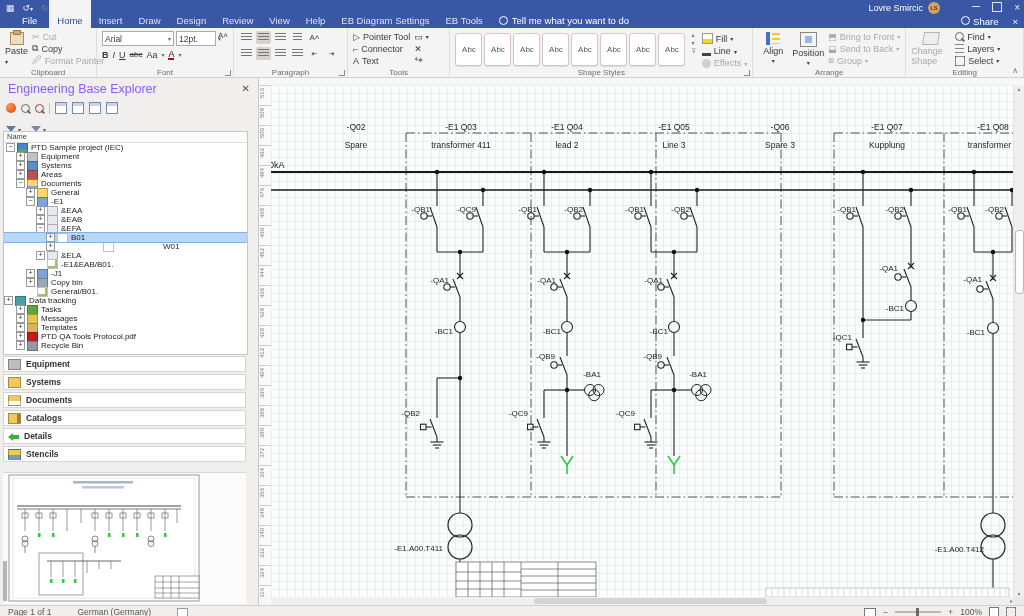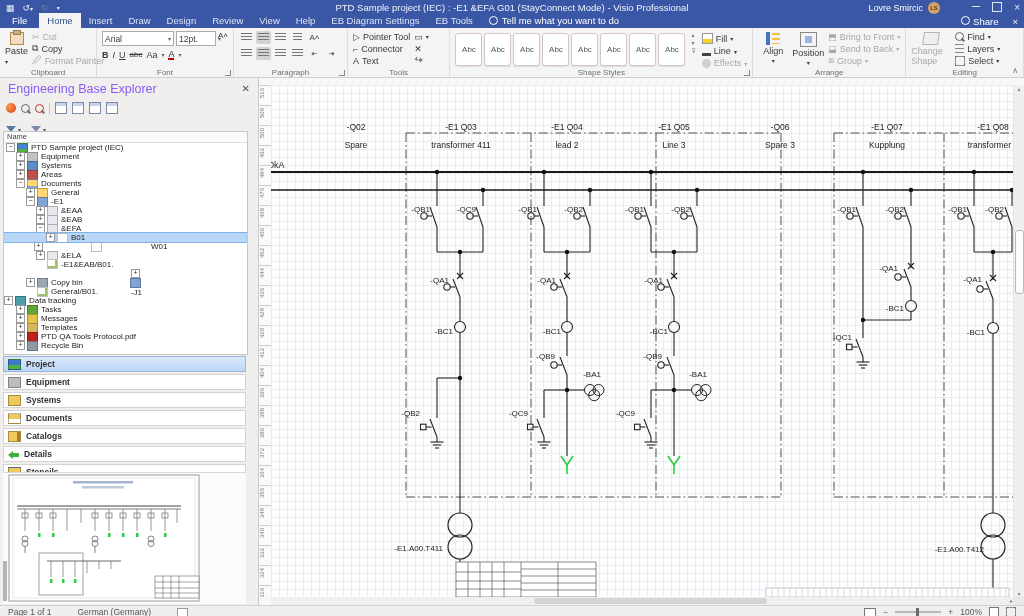--- a/index.html
+++ b/index.html
@@ -145,7 +145,6 @@
     <span class="dis">↻</span>
     <span style="font-size:6px;">▾</span>
   </div>
-  <div class="win-title">PTD Sample project (IEC) : -E1 &amp;EFA G01 (StayConnect Mode) - Visio Professional</div>
   <div class="user-area">
     <span>Lovre Smircic</span>
     <span class="avatar">LS</span>

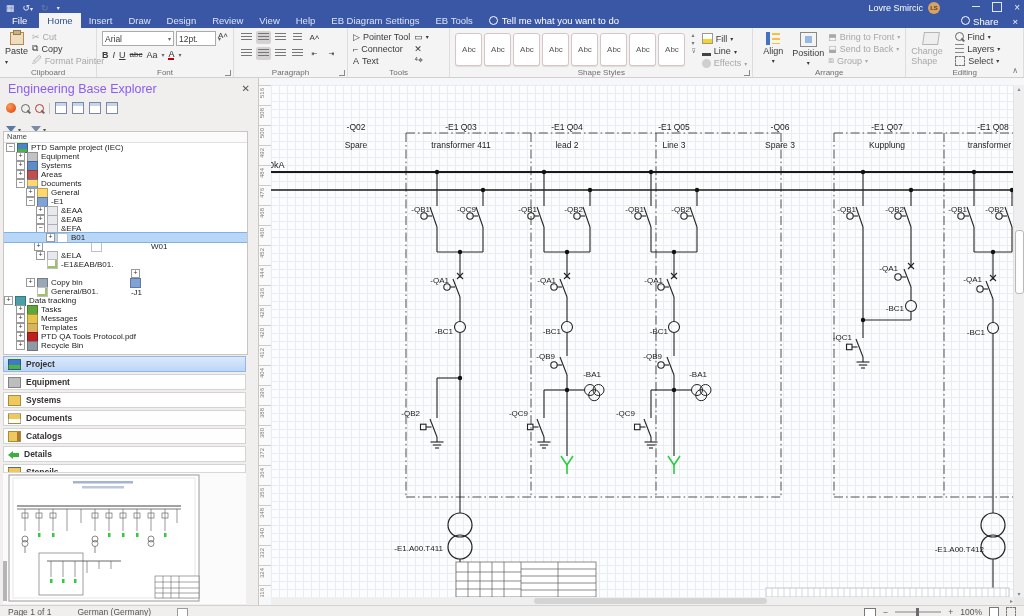--- a/index.html
+++ b/index.html
@@ -15,7 +15,7 @@
   .winbtns{position:absolute;top:0;right:4px;display:flex;gap:12px;align-items:center;height:14px;font-size:10px;color:#eef;}
   .wb-box{width:8px;height:8px;border:1px solid #dfe6f5;display:inline-block;}
   .wb-min{width:8px;height:1px;background:#dfe6f5;display:inline-block;margin-bottom:2px;}
-  .tabs{position:absolute;left:0;bottom:0;height:14px;display:flex;align-items:flex-end;font-size:9.5px;}
+  .tabs{position:absolute;left:10px;bottom:0;height:14px;display:flex;align-items:flex-end;font-size:9.5px;}
   .tab{padding:2px 8px 2px;color:#dbe3f6;cursor:default;}
   .tab.file{padding:2px 12px;color:#fff;}
   .tab.active{background:#f4f4f5;color:#2e4e8f;}

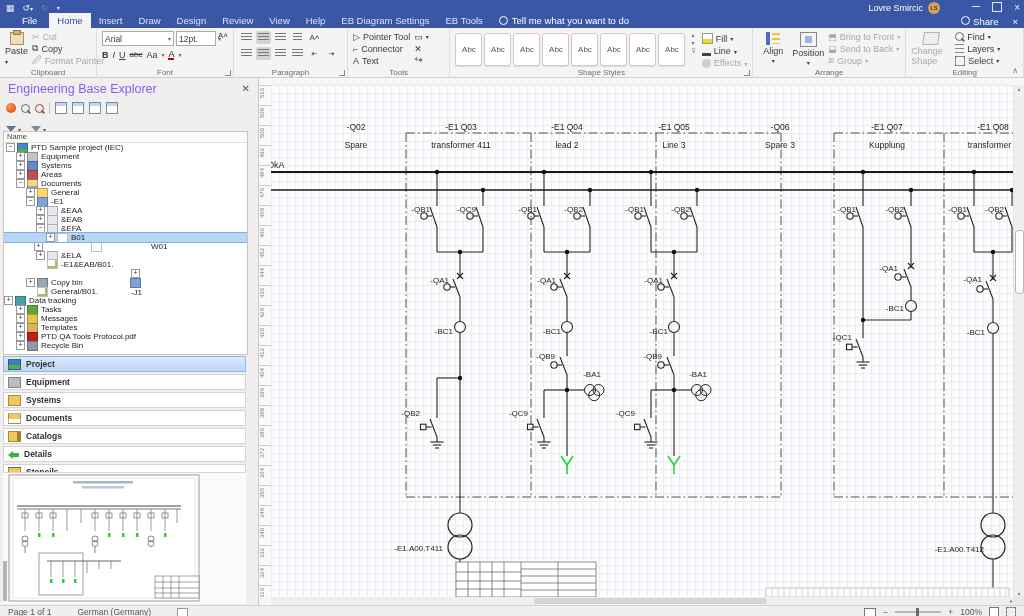--- a/index.html
+++ b/index.html
@@ -16,7 +16,7 @@
   .wb-box{width:8px;height:8px;border:1px solid #dfe6f5;display:inline-block;}
   .wb-min{width:8px;height:1px;background:#dfe6f5;display:inline-block;margin-bottom:2px;}
   .tabs{position:absolute;left:10px;bottom:0;height:14px;display:flex;align-items:flex-end;font-size:9.5px;}
-  .tab{padding:2px 8px 2px;color:#dbe3f6;cursor:default;}
+  .tab{padding:15px 8px 2px;color:#dbe3f6;cursor:default;}
   .tab.file{padding:2px 12px;color:#fff;}
   .tab.active{background:#f4f4f5;color:#2e4e8f;}
   .tellme{display:flex;align-items:center;gap:4px;color:#fff;padding:2px 8px;font-size:9.5px;}

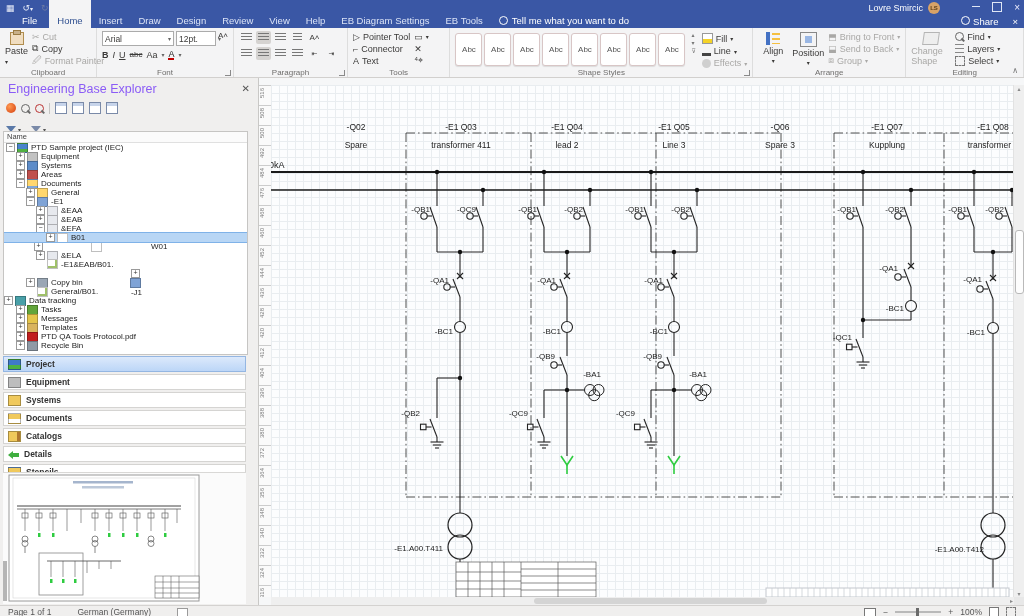--- a/index.html
+++ b/index.html
@@ -430,7 +430,7 @@
             <span class="ic ic-page"></span>
             <span>B01</span>
           </div>
-          <div class="trow" style="padding-left: 30px; gap: 46px;">
+          <div class="trow" style="padding-left: 42px; gap: 46px;">
             <span class="exp">+</span>
             <span class="ic ic-page"></span>
             <span>W01</span>

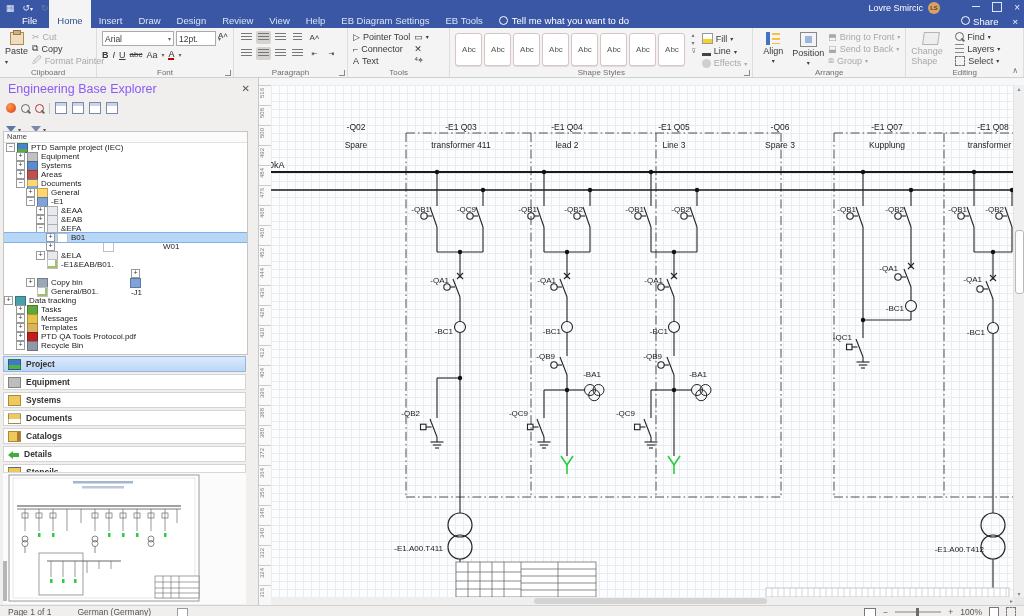--- a/index.html
+++ b/index.html
@@ -445,7 +445,7 @@
             <span class="ic ic-pagelink"></span>
             <span>-E1&amp;EAB/B01.</span>
           </div>
-          <div class="trow" style="padding-left: 22px; flex-direction: column;">
+          <div class="trow" style="padding-left: 22px;">
             <span class="exp">+</span>
             <span class="ic ic-docblue"></span>
             <span>-J1</span>

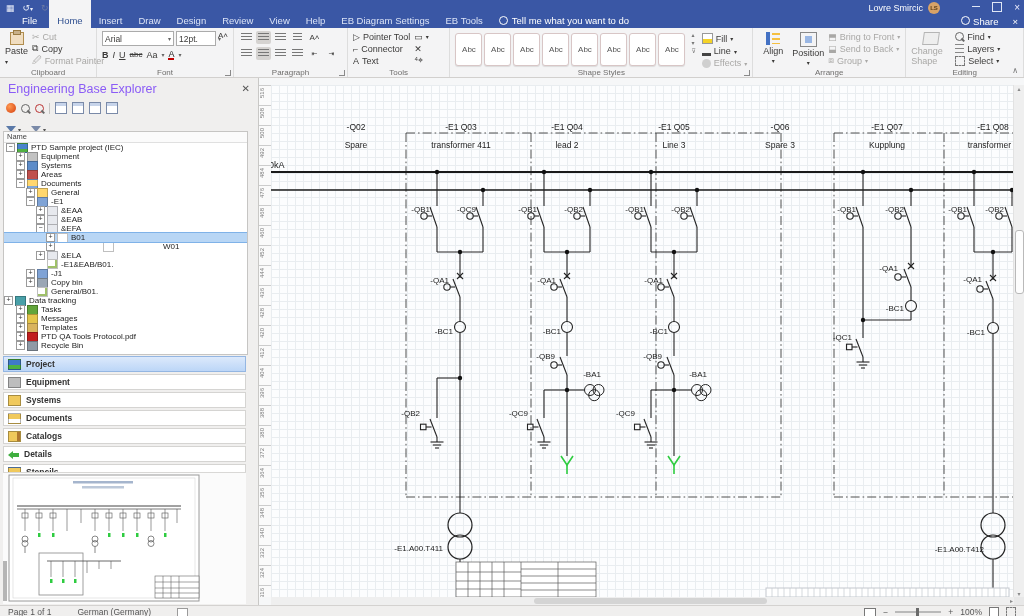--- a/index.html
+++ b/index.html
@@ -493,10 +493,6 @@
         </div>
     </div>
     <div class="navs" id="navs">
-        <div class="nav-item sel">
-          <span class="nic nic-project"></span>
-          <span>Project</span>
-        </div>
         <div class="nav-item">
           <span class="nic nic-equipment"></span>
           <span>Equipment</span>

